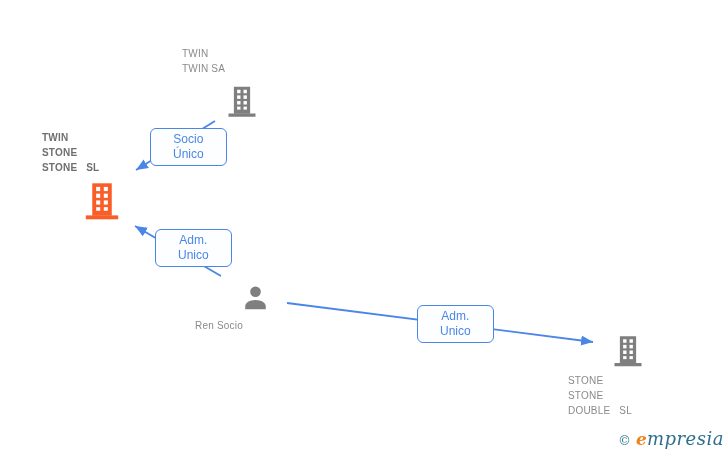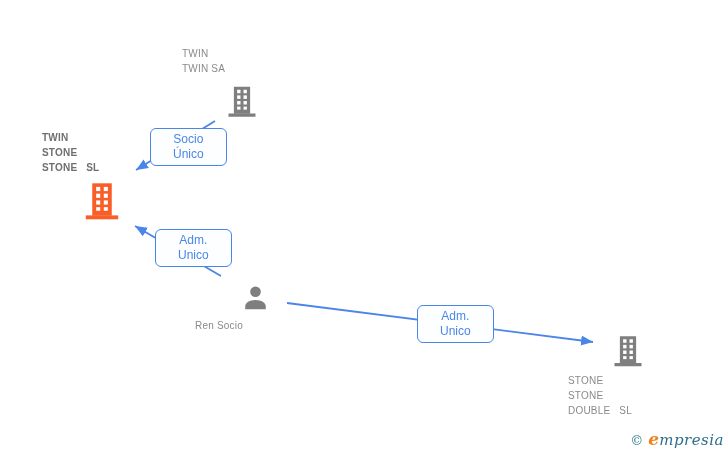--- a/index.html
+++ b/index.html
@@ -55,7 +55,7 @@
     font-family:"DejaVu Serif", serif; white-space:nowrap; }
   .wm-c { color:#2d7a8c; font-size:13px; }
   .wm-e { color:#f0821e; font-size:17px; font-style:italic; font-weight:bold; }
-  .wm-r { color:#2d6e8c; font-size:15px; font-style:italic; letter-spacing:.5px; }
+  .wm-r { color:#2d6e8c; font-size:18px; font-style:italic; letter-spacing:.5px; }
 </style>
 </head>
 <body>

